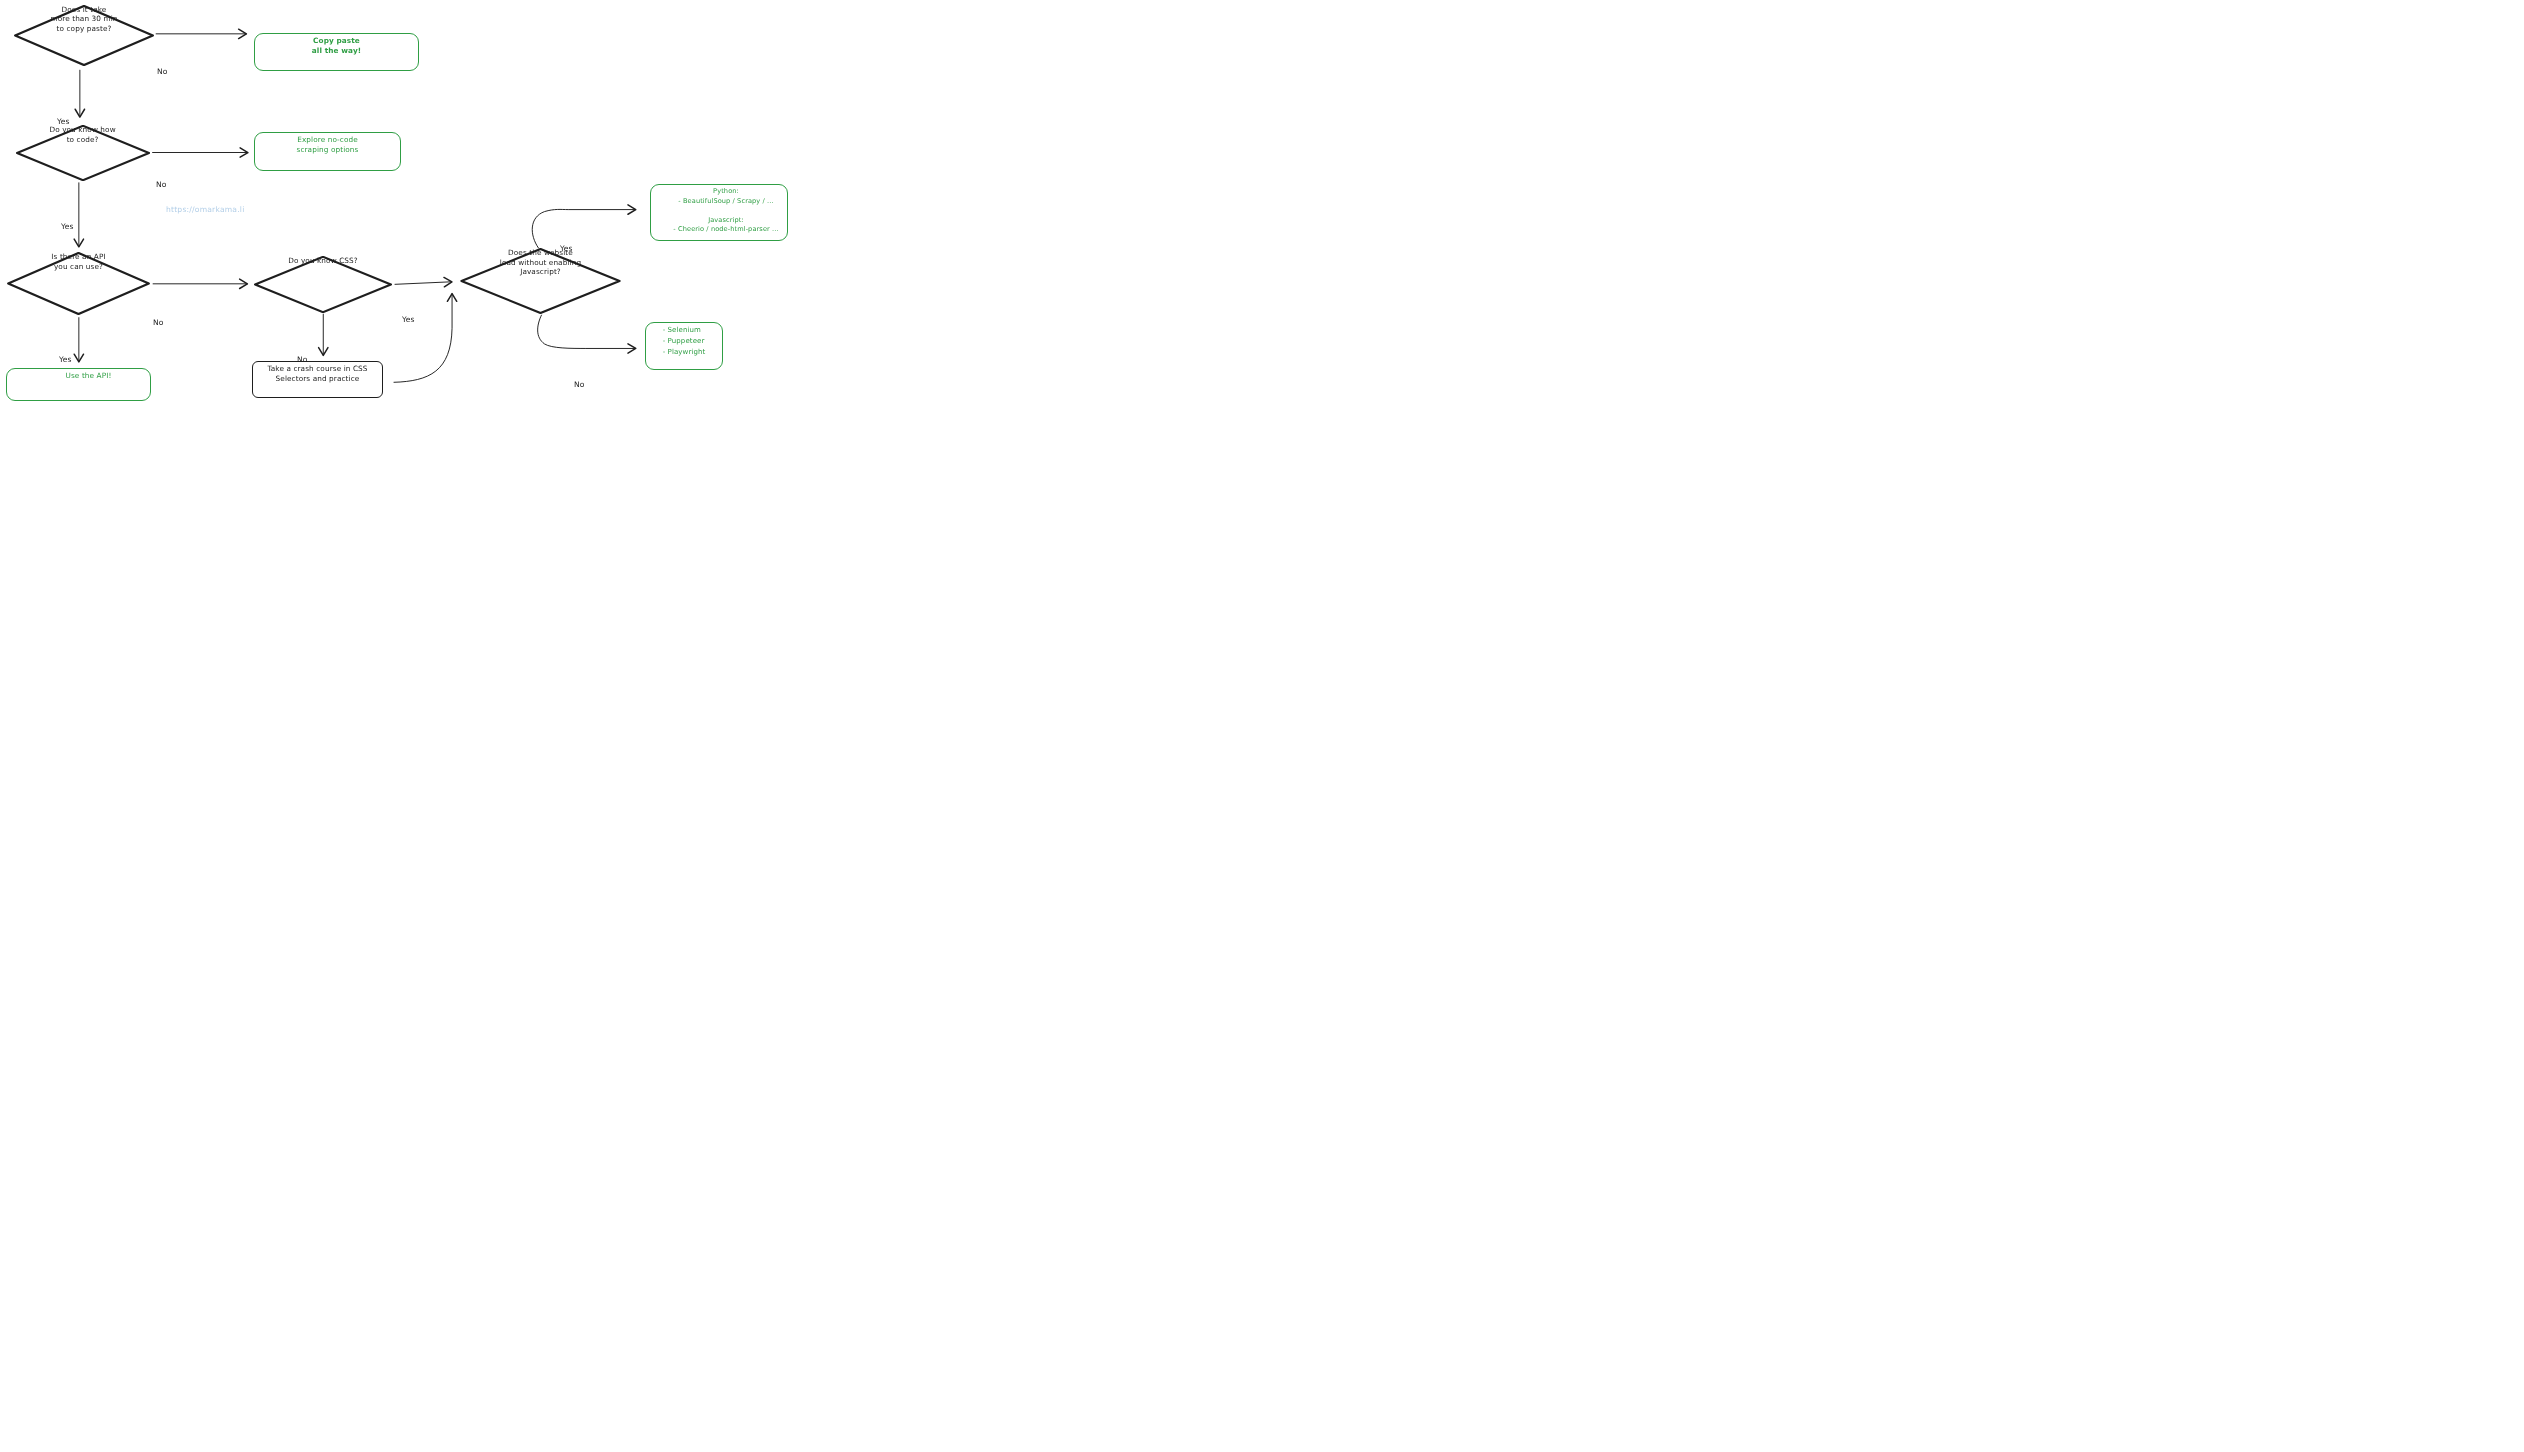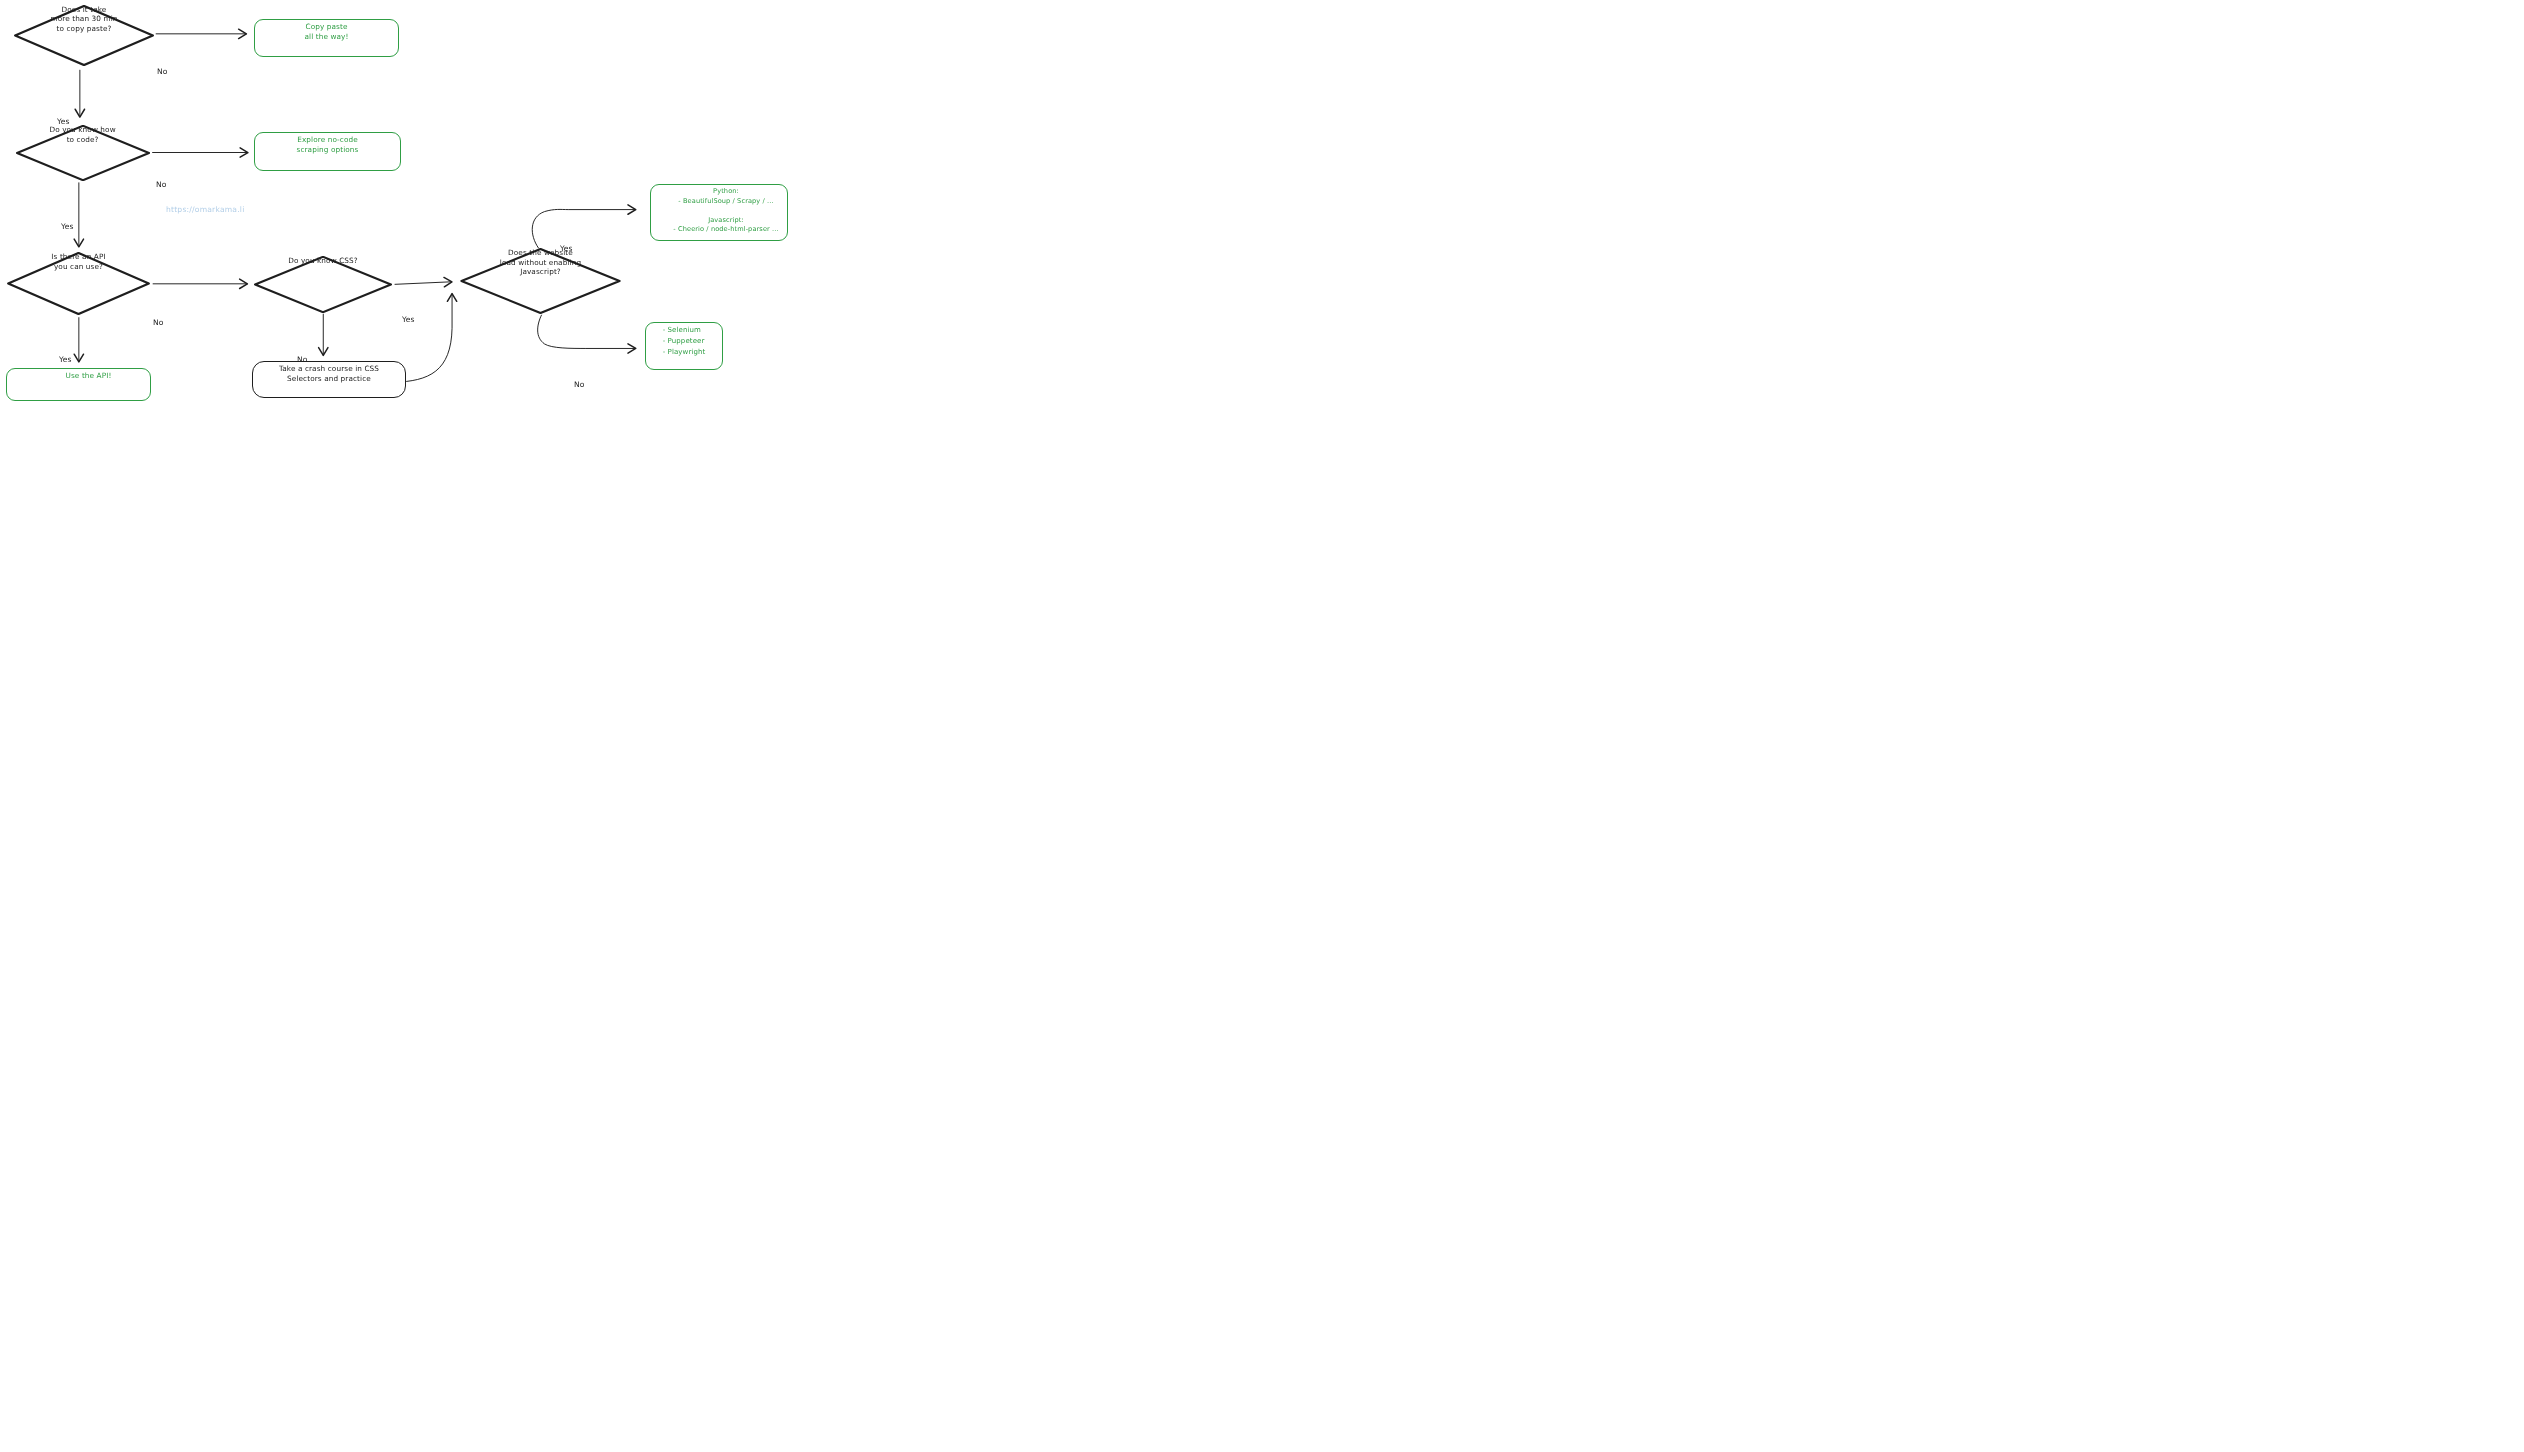--- a/index.html
+++ b/index.html
@@ -115,7 +115,7 @@
 Javascript?</div>
   </div>
 
-  <div class="node rounded green" style="left:254px;top:19px;width:145px;height:38px;">
+  <div class="node rounded green" style="left:254px;top:33px;width:165px;height:38px;font-weight:bold;">
     <div class="node-label">Copy paste
 all the way!</div>
   </div>

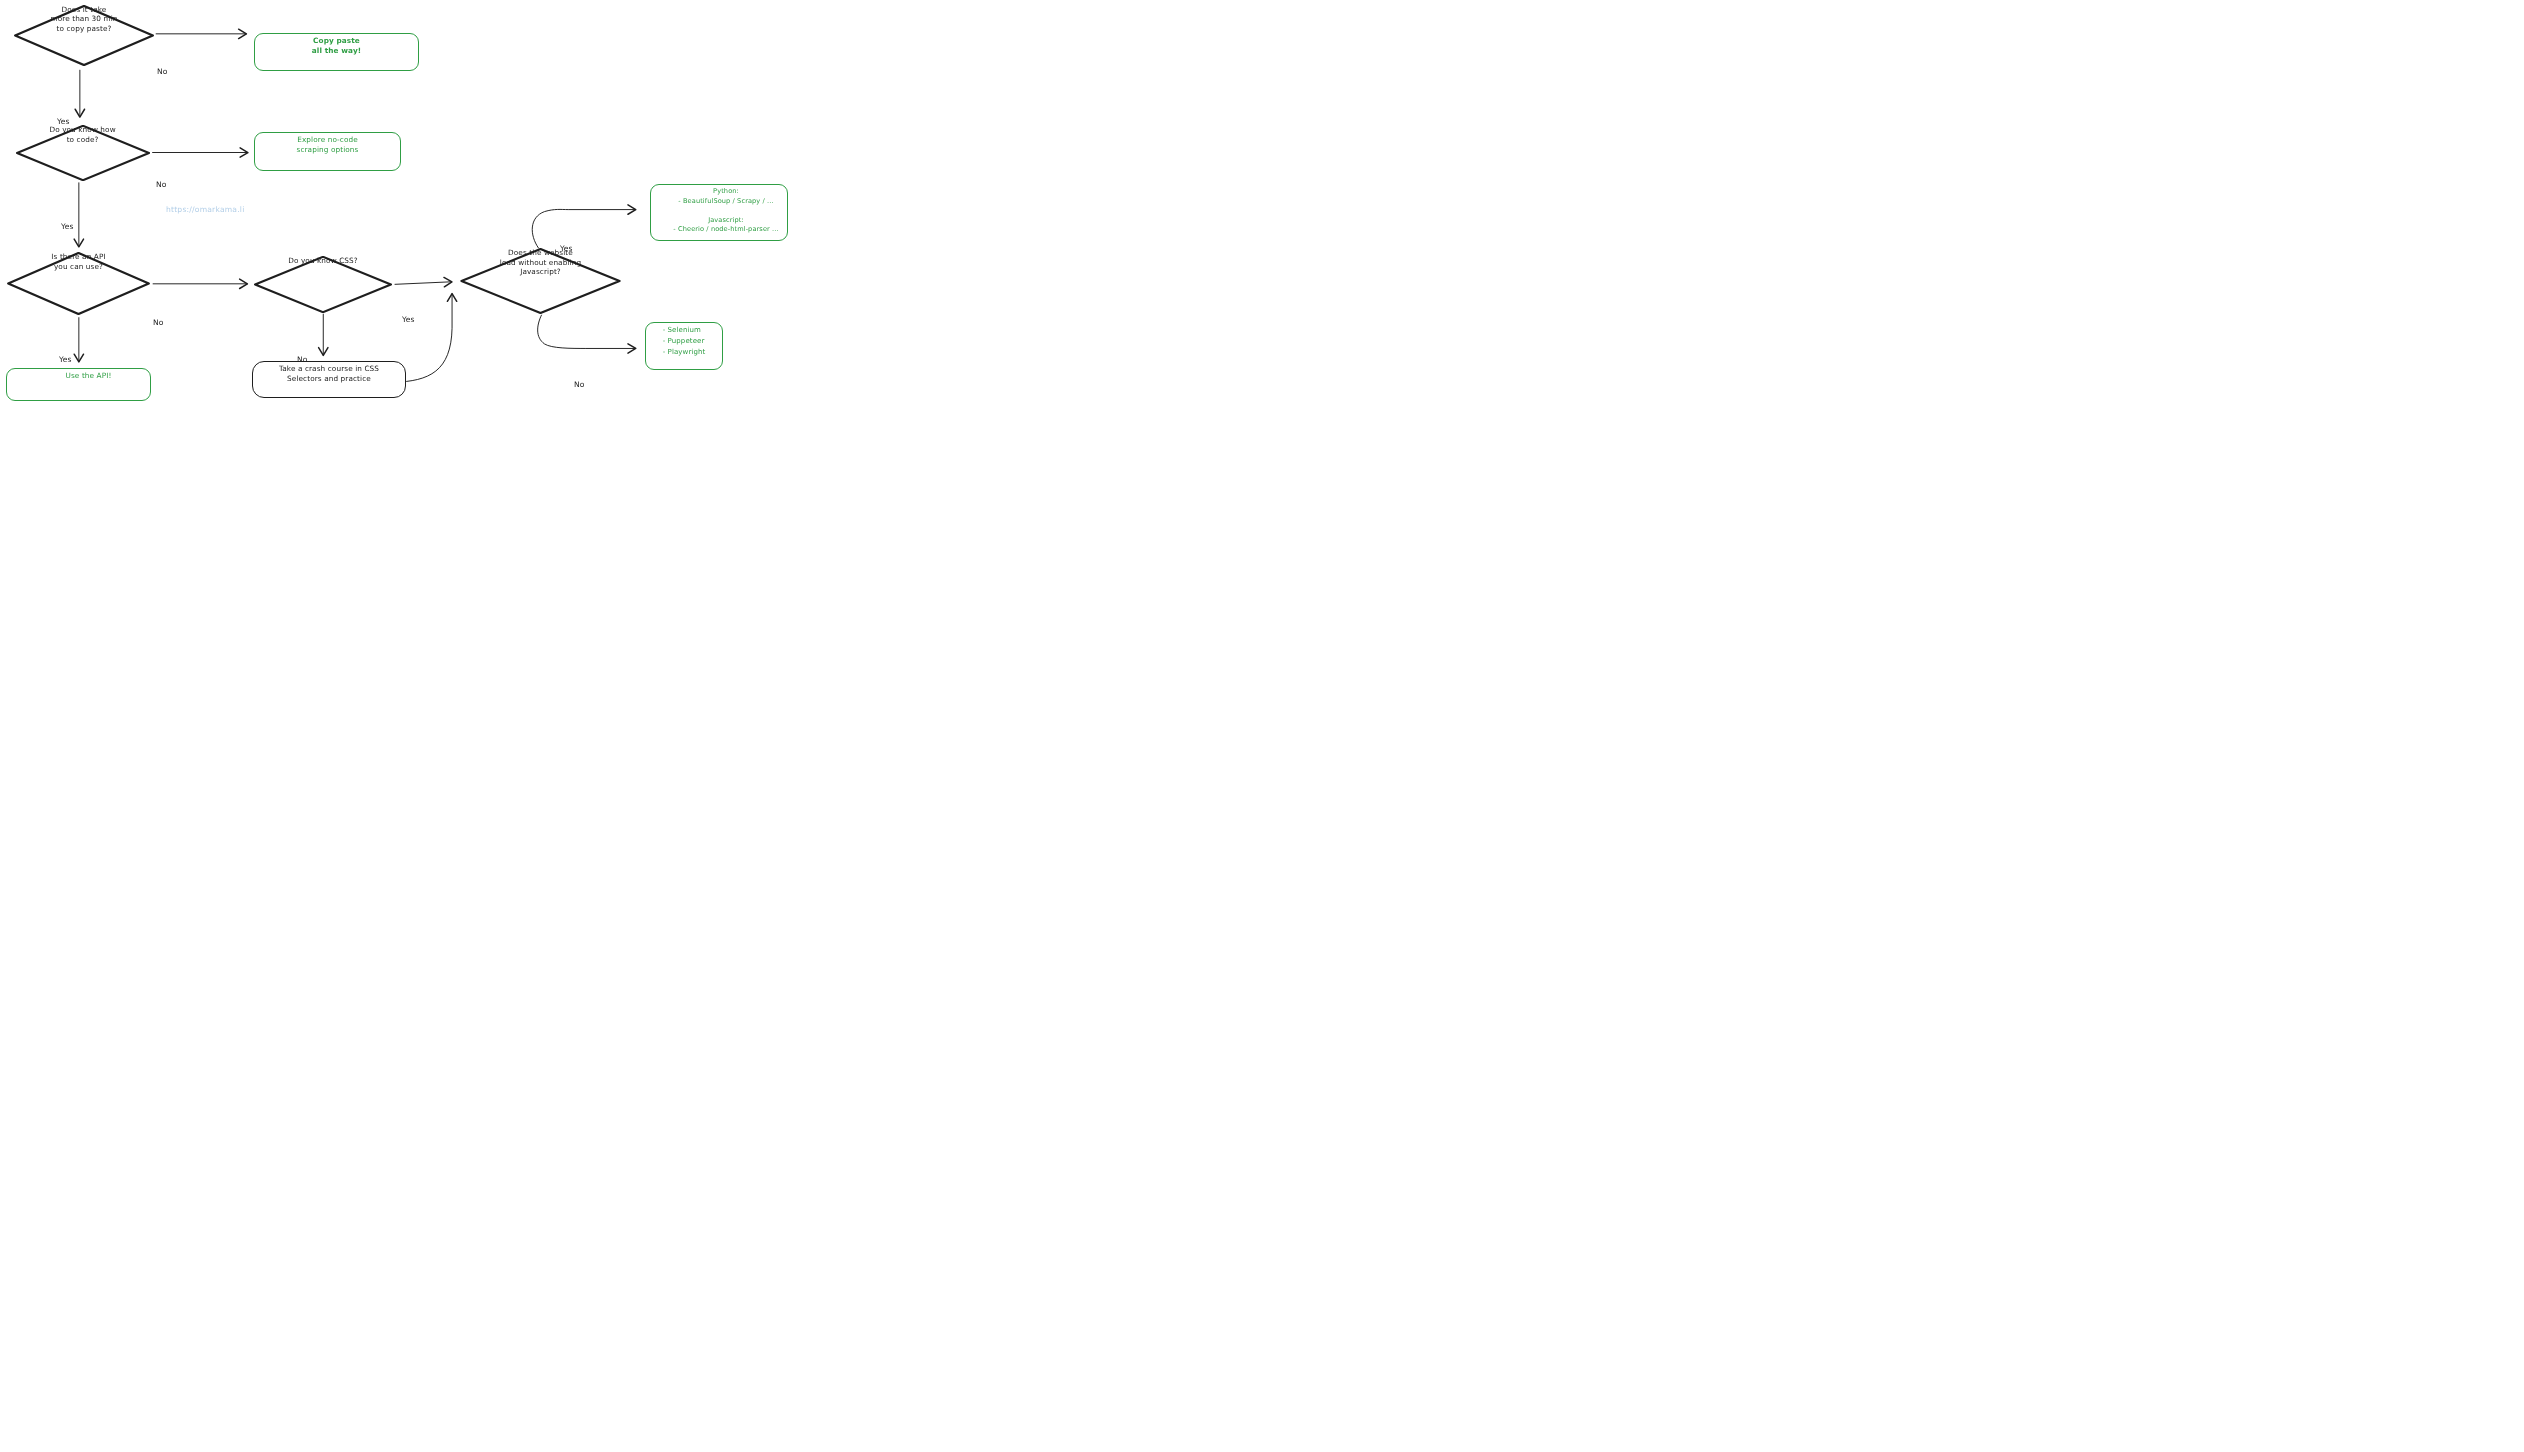--- a/index.html
+++ b/index.html
@@ -129,7 +129,7 @@
     <div class="node-label">Use the API!</div>
   </div>
 
-  <div class="node rounded" style="left:252px;top:361px;width:154px;height:37px;border-radius:12px;">
+  <div class="node rounded" style="left:252px;top:361px;width:131px;height:37px;border-radius:6px;">
     <div class="node-label">Take a crash course in CSS
 Selectors and practice</div>
   </div>

